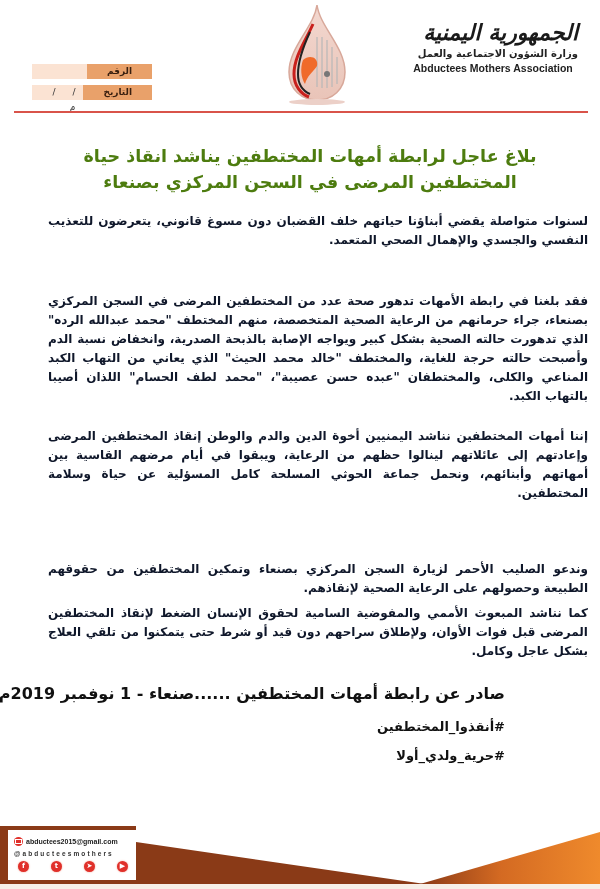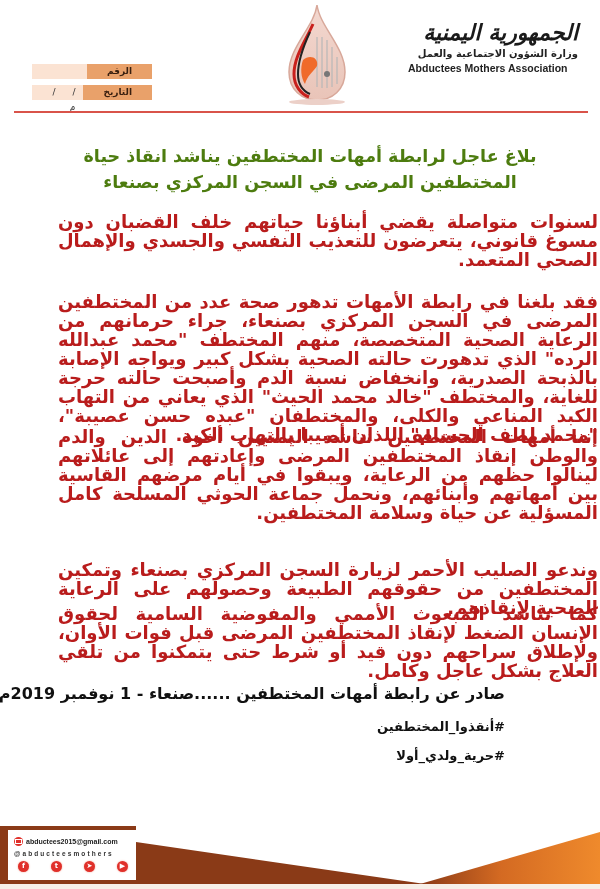--- a/index.html
+++ b/index.html
@@ -12,7 +12,7 @@
   .republic { font-family: "DejaVu Serif", serif; font-size: 22px; font-weight: bold; font-style: italic; color: #1a1a1a; line-height: 28px; }
   .ministry { font-size: 10px; font-weight: bold; line-height: 16px; color: #222; }
   .assoc-ar { font-size: 11px; font-weight: bold; line-height: 16px; color: #222; letter-spacing: 0.5px; }
-  .assoc-en { font-family: "Liberation Sans", sans-serif; font-size: 10.5px; font-weight: bold; line-height: 13px; color: #222; direction: ltr; text-align: left; }
+  .assoc-en { font-family: "Liberation Sans", sans-serif; font-size: 10.5px; font-weight: bold; line-height: 13px; color: #222; direction: ltr; text-align: center; }
 
   .logo { position: absolute; left: 267px; top: 2px; width: 100px; height: 106px; }
 

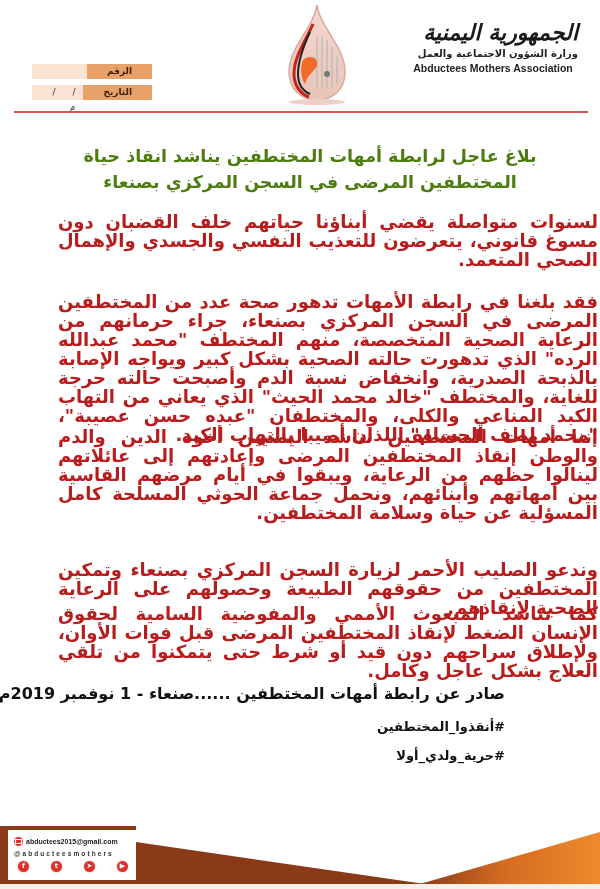--- a/index.html
+++ b/index.html
@@ -27,7 +27,7 @@
   .title { position: absolute; left: 40px; top: 143px; width: 540px; direction: rtl; text-align: center; color: #4d7c0f; font-size: 17.5px; font-weight: bold; line-height: 26px; }
 
   
-  .body-text { position: absolute; left: 58px; width: 540px; direction: rtl; text-align: justify; text-align-last: right; font-size: 18px; font-weight: bold; line-height: 19px; color: #b91c1c; }
+  .body-text { position: absolute; left: 48px; width: 540px; direction: rtl; text-align: justify; text-align-last: right; font-size: 12px; font-weight: bold; line-height: 19px; color: #0f172a; }
   .p1 { top: 212px; }
   .p2 { top: 292px; }
   .p3 { top: 427px; }

